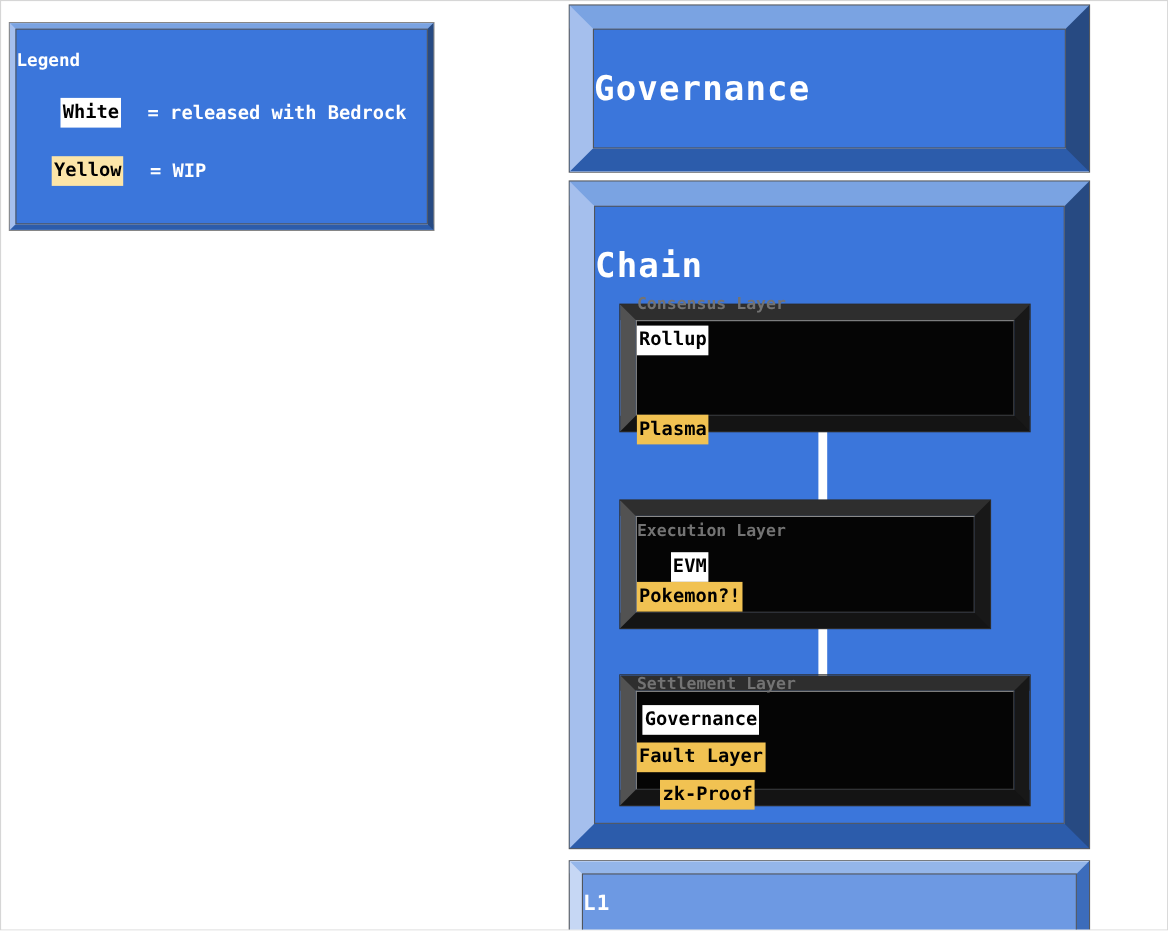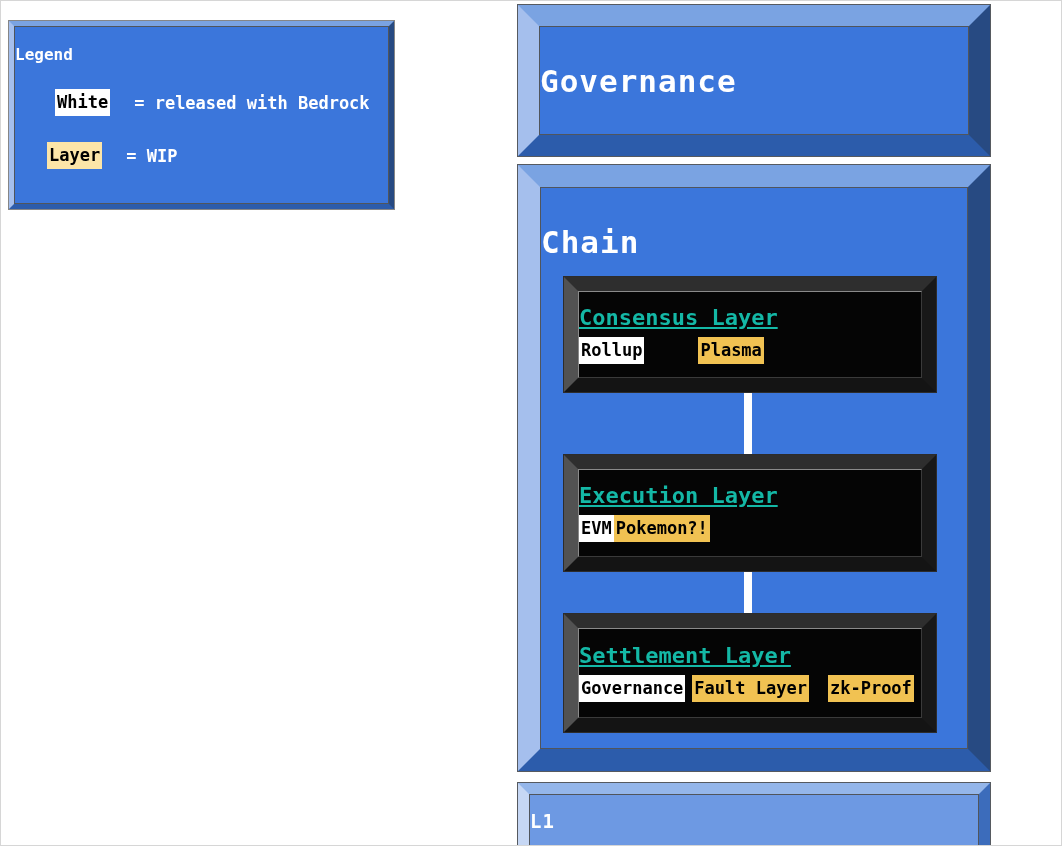--- a/index.html
+++ b/index.html
@@ -83,7 +83,7 @@
         <span class="legend-desc">= released with Bedrock</span>
       </div>
       <div class="legend-row" style="margin-left:32px;margin-top:26px;">
-        <span class="chip" style="background-color: rgb(252, 229, 168);">Layer</span>
+        <span class="chip" style="background-color: rgb(252, 229, 168);">Yellow</span>
         <span class="legend-desc">= WIP</span>
       </div>
     </div>

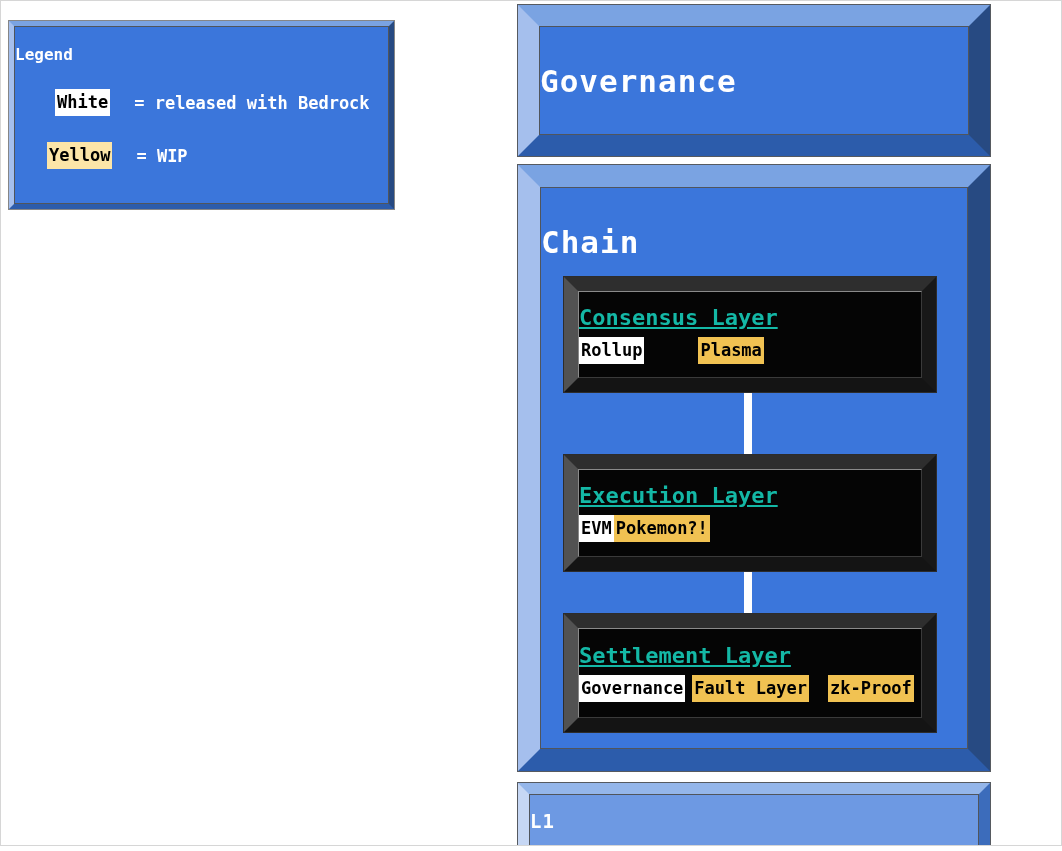--- a/index.html
+++ b/index.html
@@ -43,7 +43,7 @@
     letter-spacing:1px;white-space:nowrap;
   }
   .layer-title{
-    color:#14b8a6;font-weight:bold;font-size:22px;line-height:23px;white-space:nowrap;text-decoration:underline;
+    color:#737373;font-weight:bold;font-size:15px;line-height:23px;white-space:nowrap;
   }
   .legend-title{
     color:#ffffff;font-weight:bold;font-size:16px;line-height:20px;margin-top:18px;

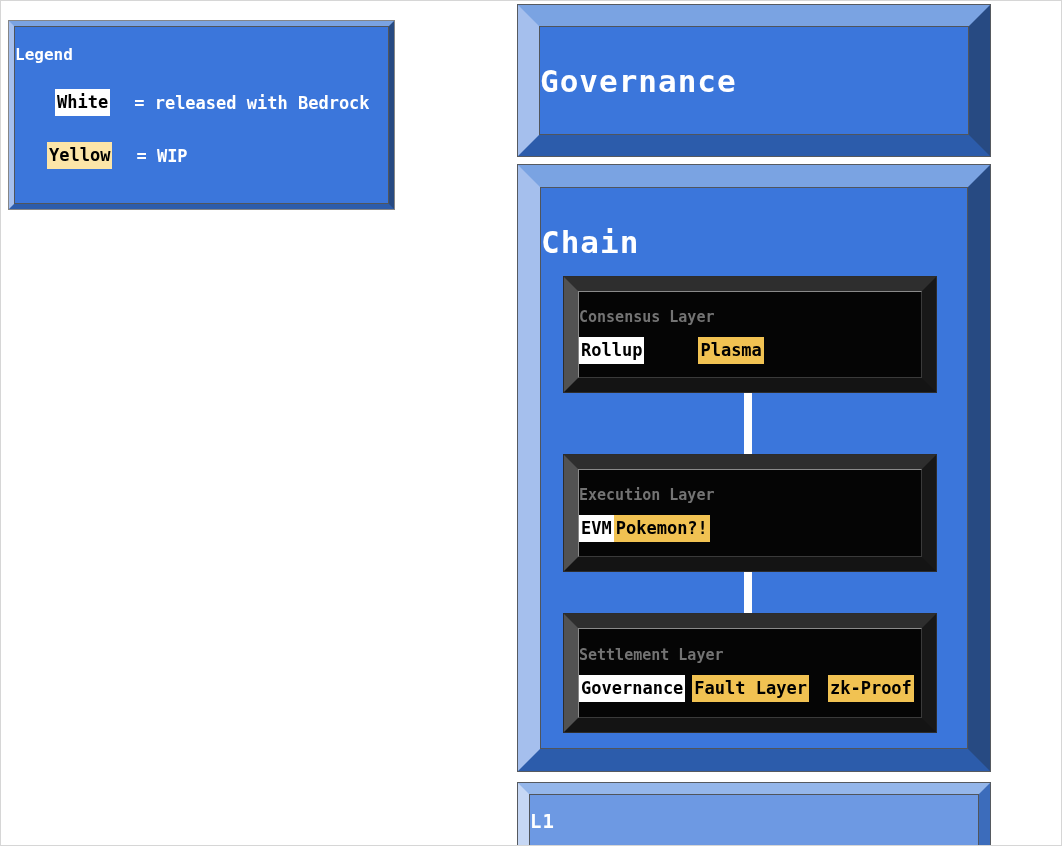--- a/index.html
+++ b/index.html
@@ -60,7 +60,7 @@
     color:#000000;padding:3px 2px;white-space:nowrap;
   }
   .chip-row{
-    display:flex;align-items:center;margin-top:8px;
+    display:flex;align-items:center;margin-top:8px;flex-direction:column;
   }
   
   .connector{

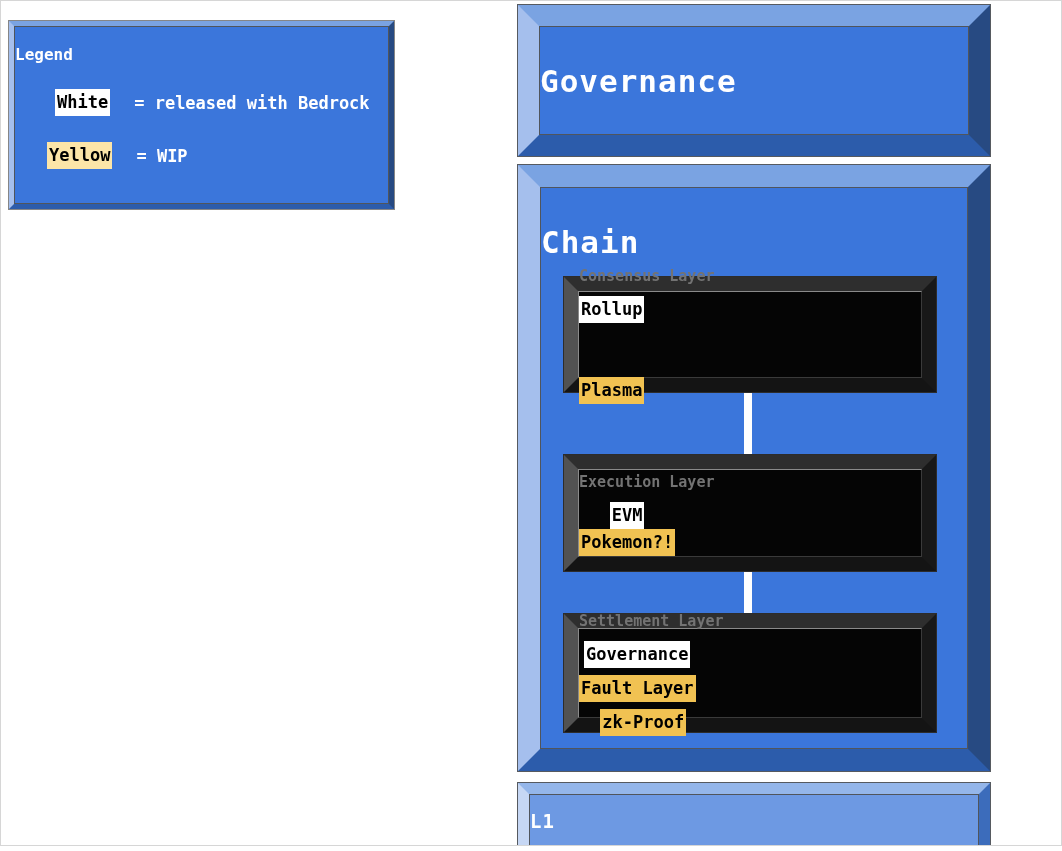--- a/index.html
+++ b/index.html
@@ -114,7 +114,7 @@
     </div>
   </div>
 
-  <div class="box3d black-bevel" style="left:563px;top:454px;width:372px;height:116px;border-width:14px;">
+  <div class="box3d black-bevel" style="left:563px;top:454px;width:336px;height:116px;border-width:14px;">
     <div class="face" style="background-color: rgb(5, 5, 5);">
       <div class="layer-title">Execution Layer</div>
       <div class="chip-row" style="">

